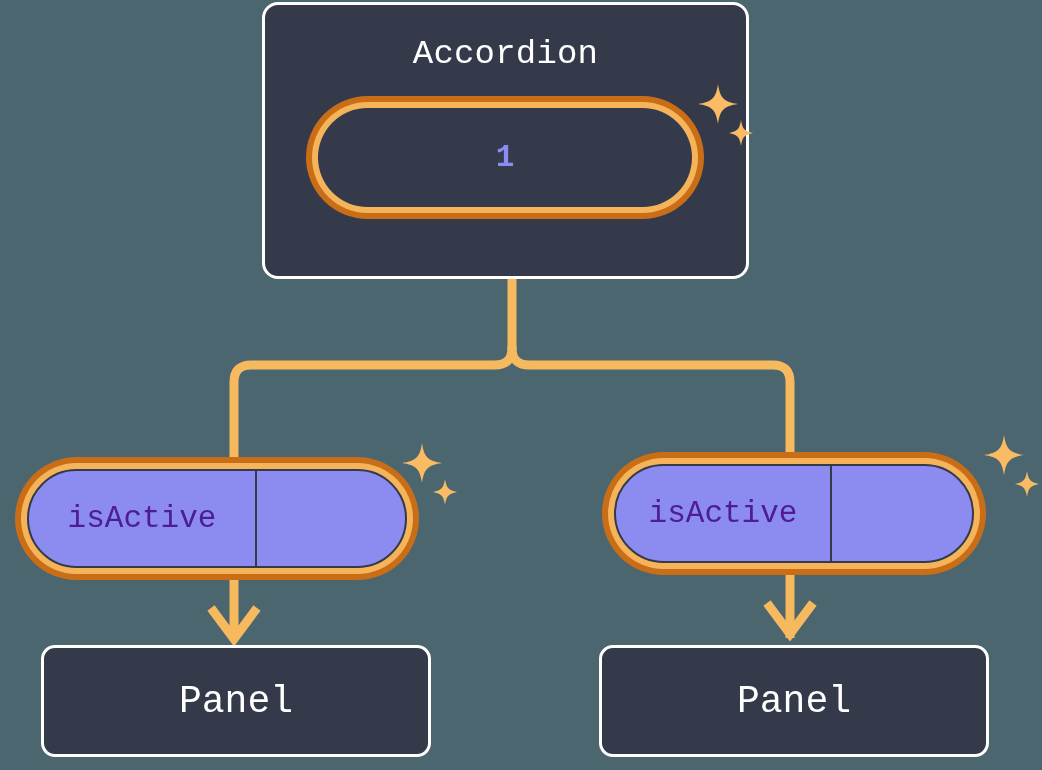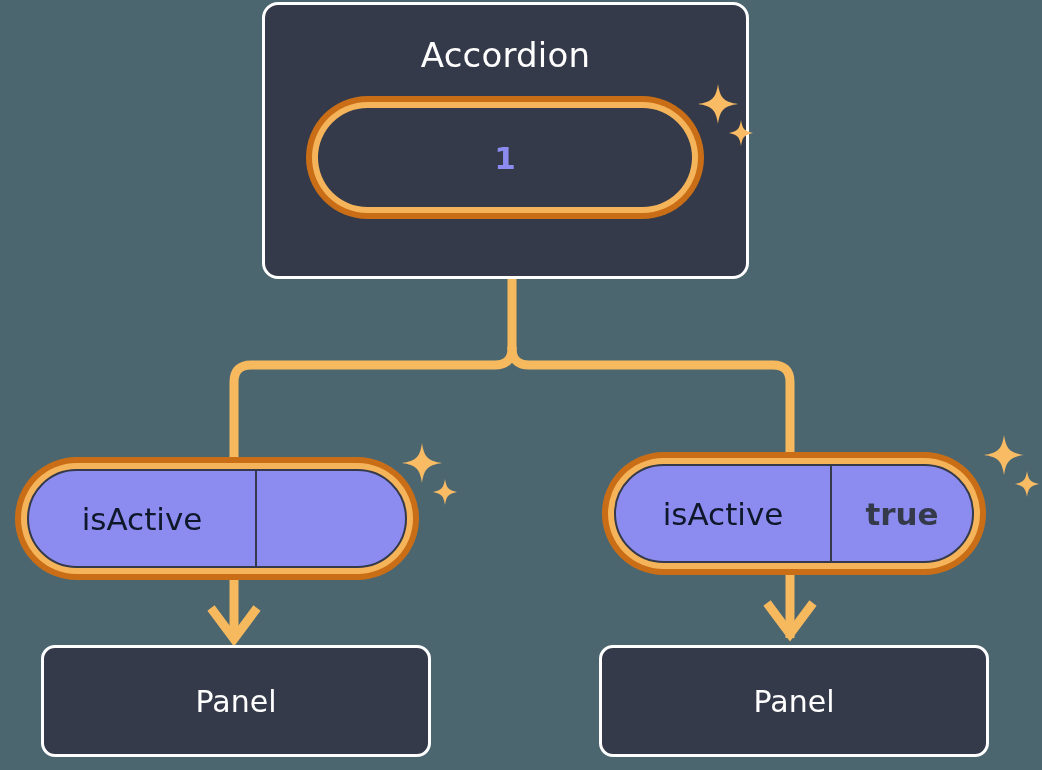--- a/index.html
+++ b/index.html
@@ -17,6 +17,7 @@
     position: relative;
     width: 1042px;
     height: 770px;
+    font-family: Liberation Mono, monospace;
   }
 
   

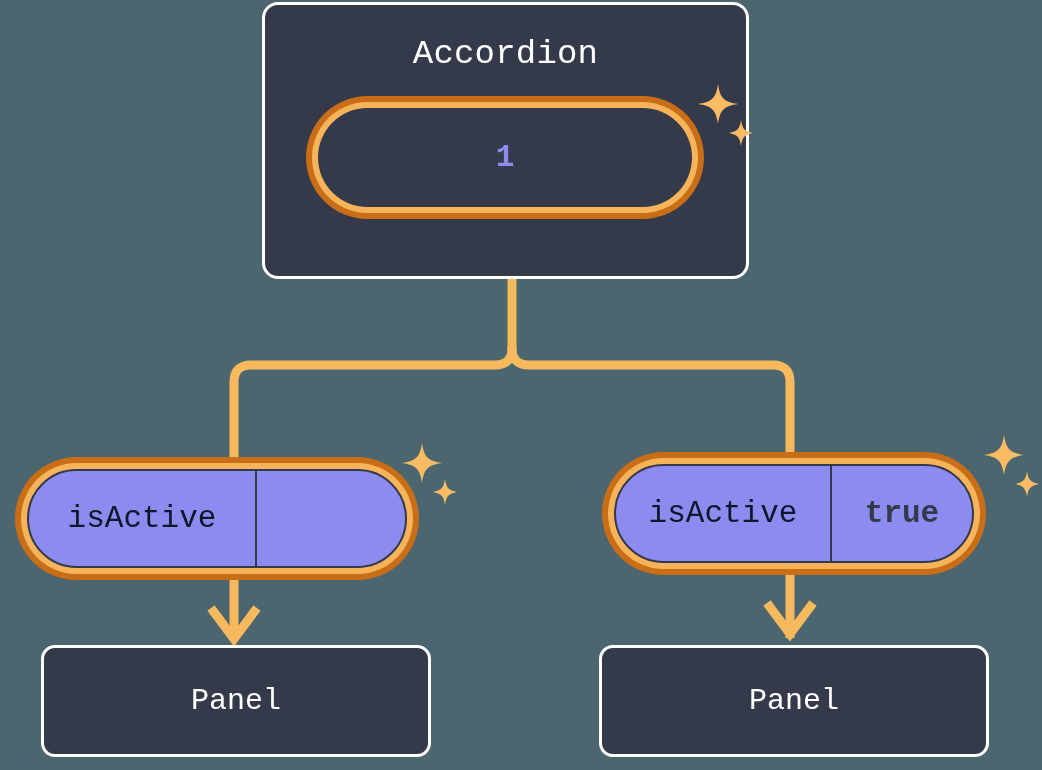--- a/index.html
+++ b/index.html
@@ -141,7 +141,7 @@
     border: 2px solid #343a4a;
   }
   .pill-prop .pill-key {
-    color: #0f172a;
+    color: #4c1d95;
     font-size: 31px;
     border-right: 2px solid #343a4a;
   }

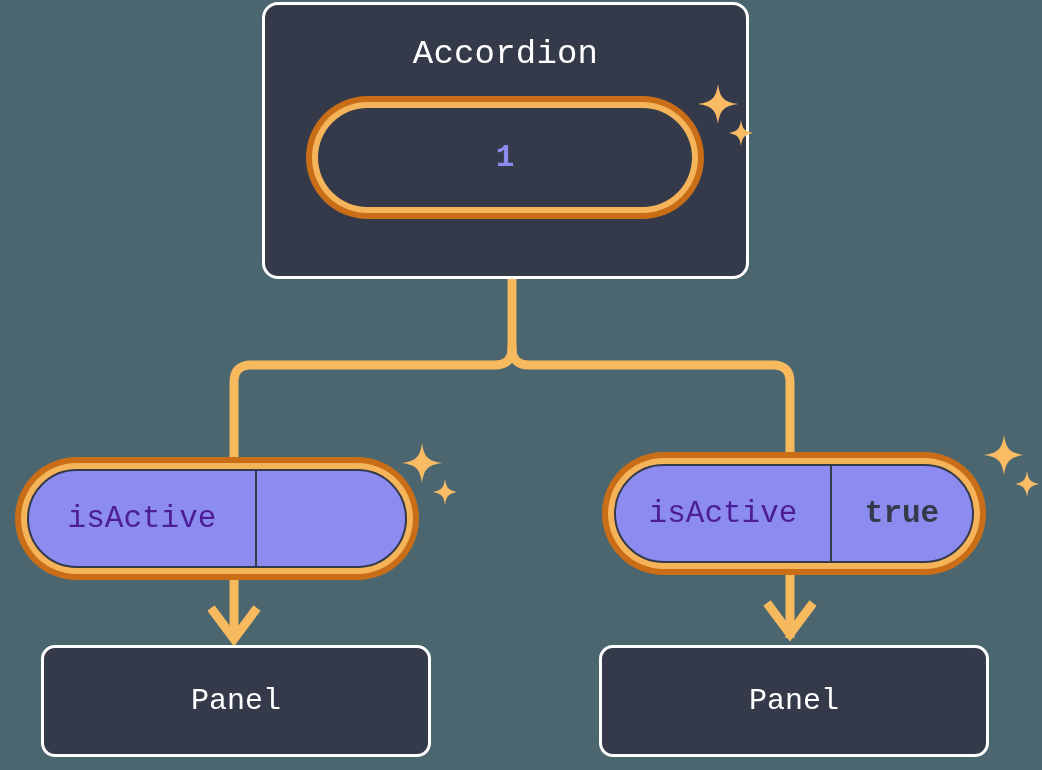--- a/index.html
+++ b/index.html
@@ -245,7 +245,6 @@
     <div class="pill-mid">
       <div class="pill-inner">
         <div class="pill-key">isActive</div>
-        <div class="pill-val">true</div>
       </div>
     </div>
   </div>

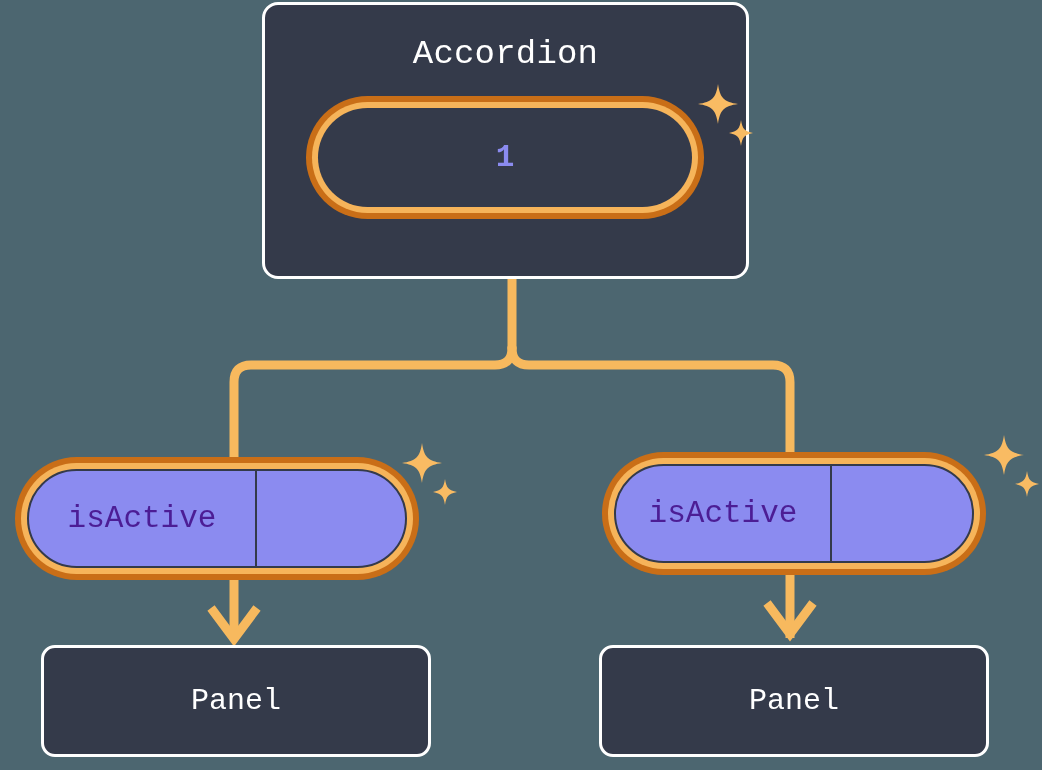--- a/index.html
+++ b/index.html
@@ -73,7 +73,7 @@
     align-items: center;
     justify-content: center;
     color: #ffffff;
-    font-size: 30px;
+    font-size: 38px;
   }
 
   

